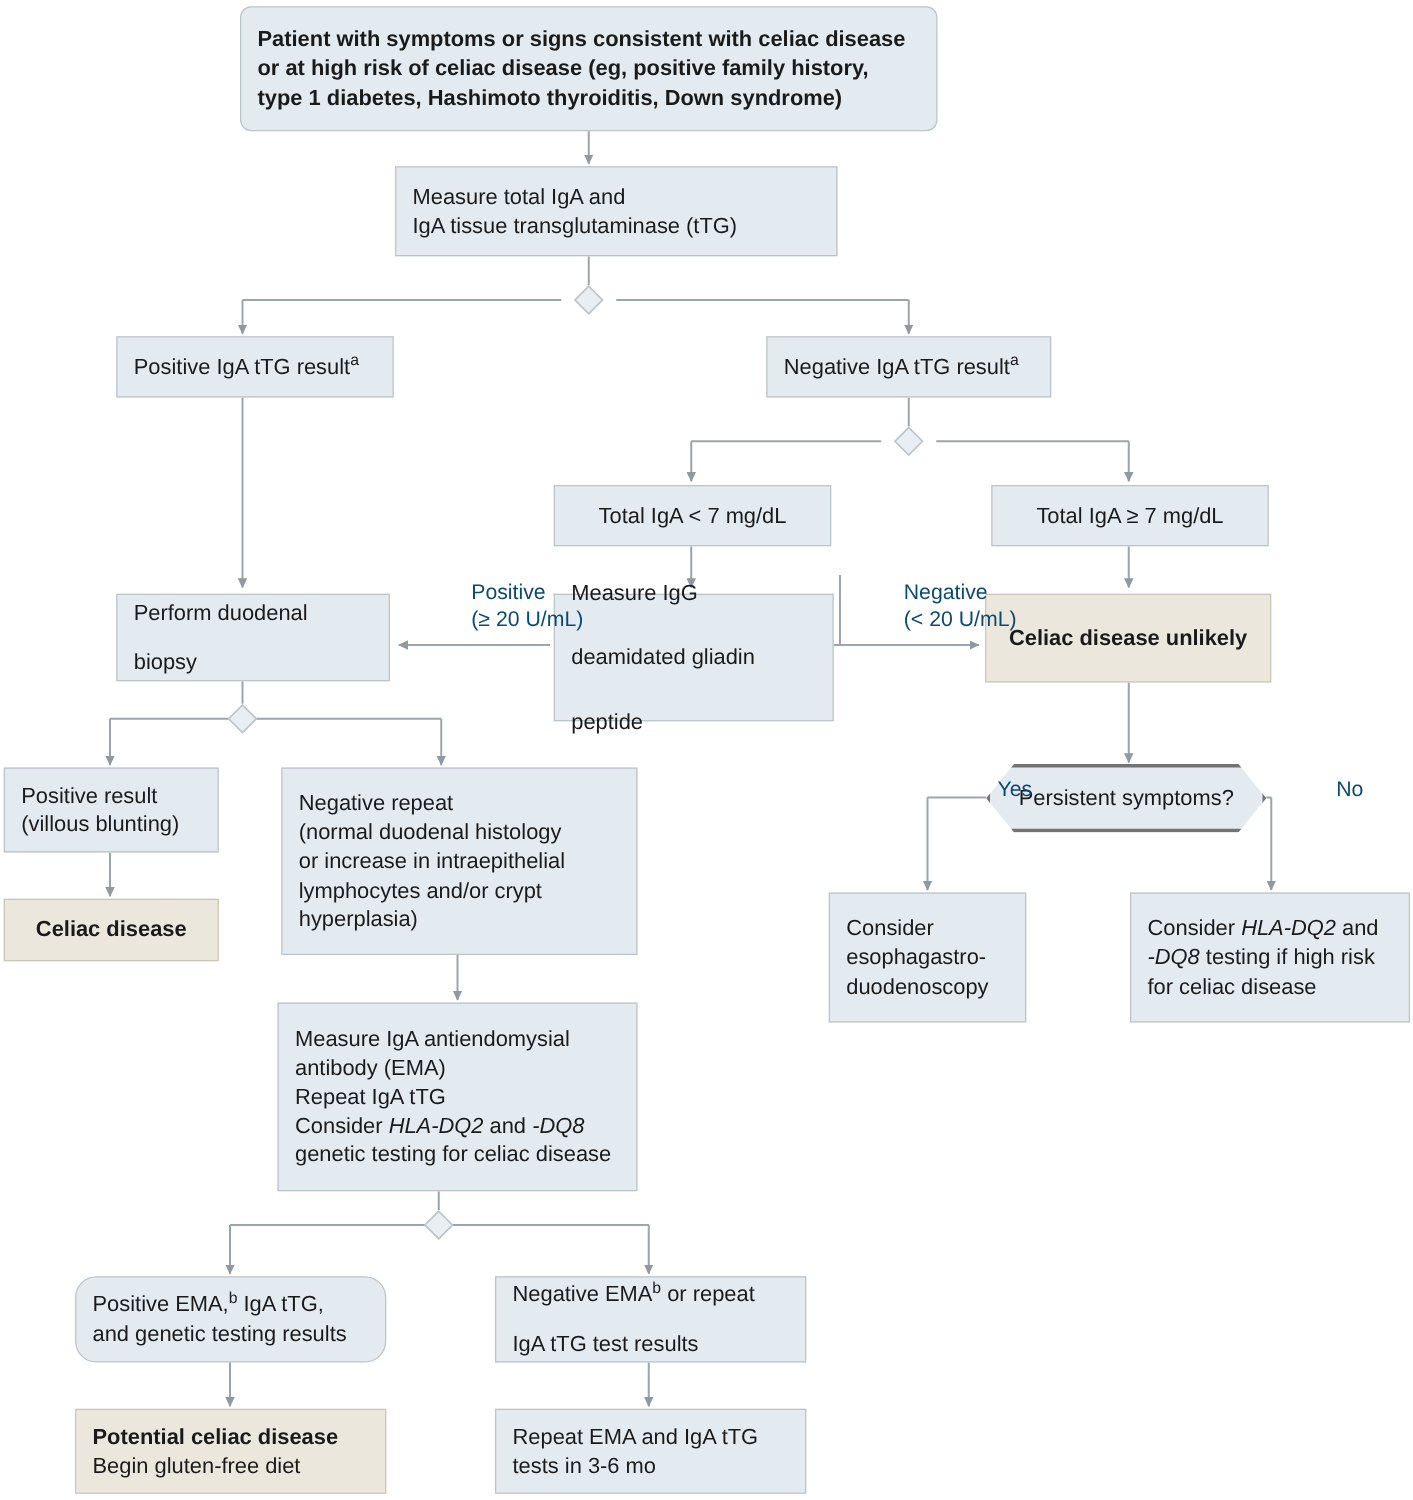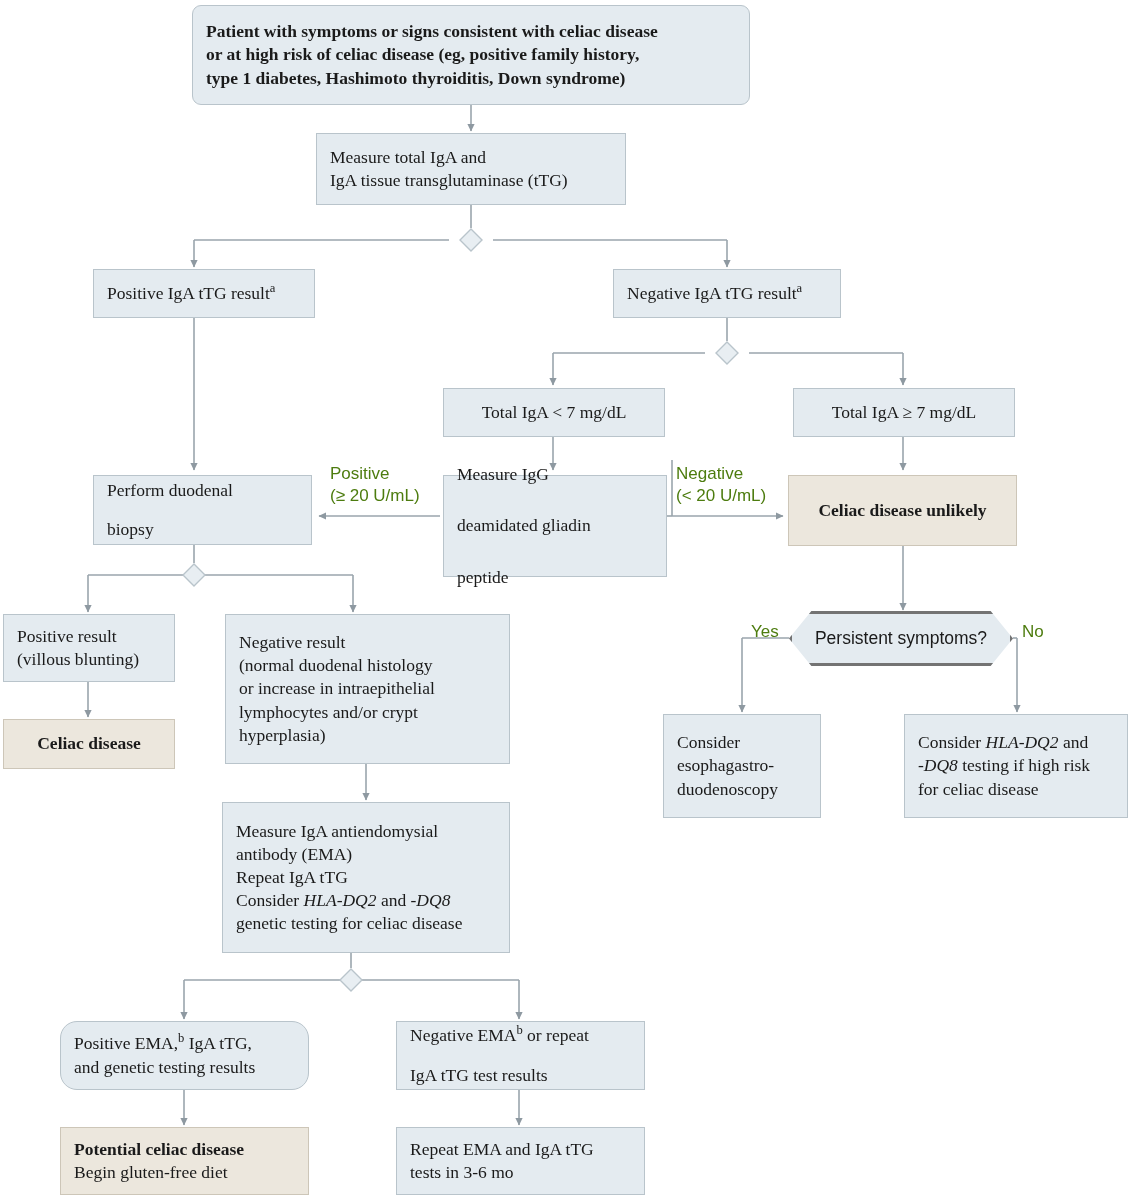--- a/index.html
+++ b/index.html
@@ -56,7 +56,6 @@
   .node .ln {
     display: block;
     white-space: nowrap;
-    font-family: Liberation Serif, serif;
   }
   .node.wrap .ln {
     white-space: normal;

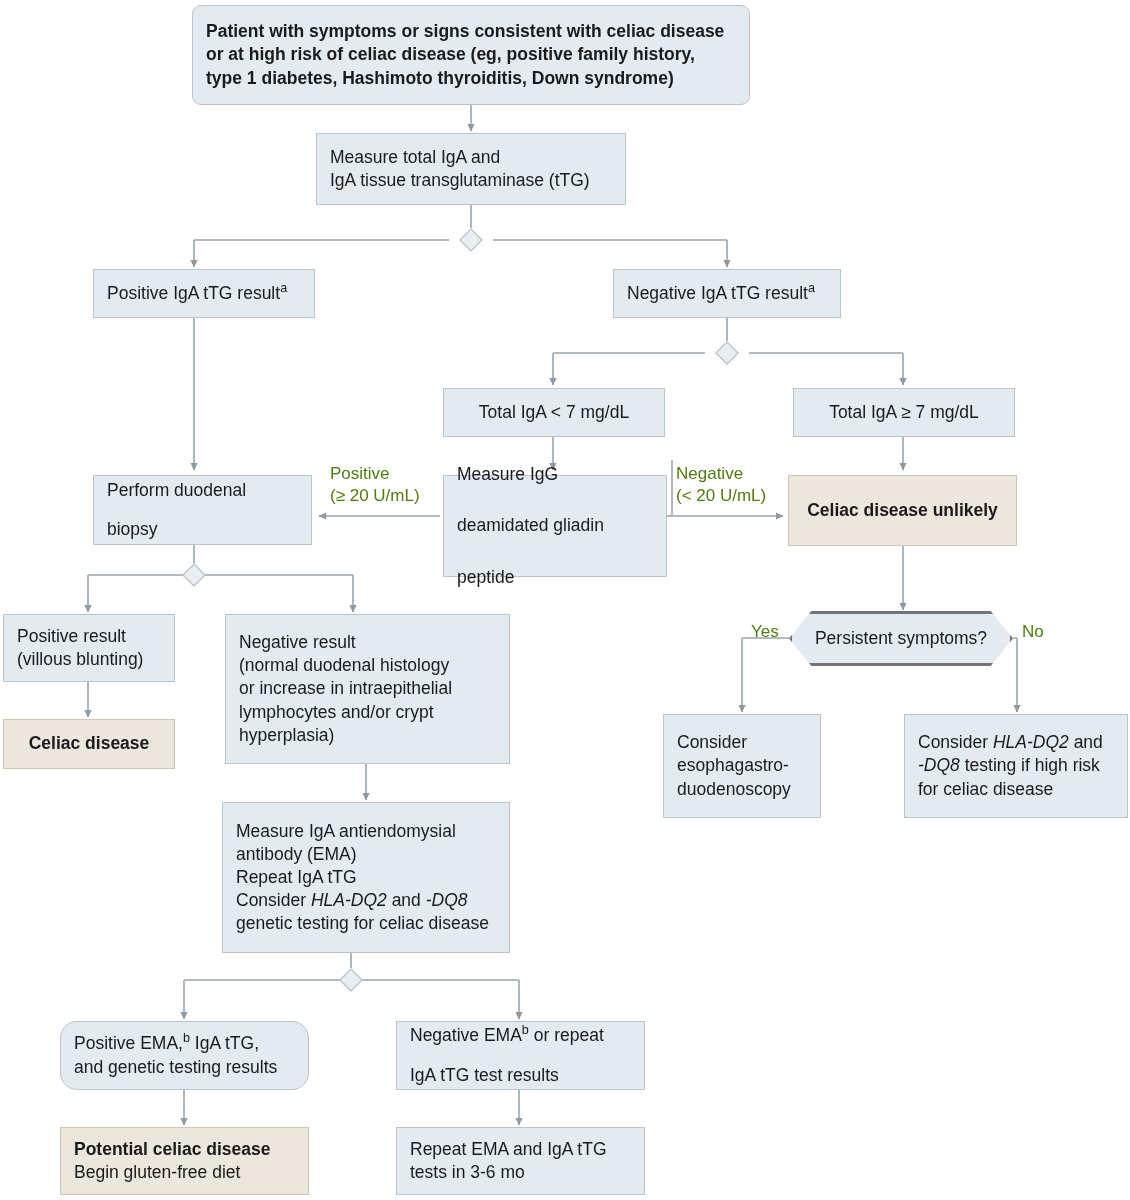--- a/index.html
+++ b/index.html
@@ -169,7 +169,7 @@
     <span class="ln">type 1 diabetes, Hashimoto thyroiditis, Down syndrome)</span>
   </div>
 
-  <div class="node" style="left:316px; top:133px; width:310px; height:72px;">
+  <div class="node" style="left:316px; top:133px; width:354px; height:72px;">
     <span class="ln">Measure total IgA and</span>
     <span class="ln">IgA tissue transglutaminase (tTG)</span>
   </div>

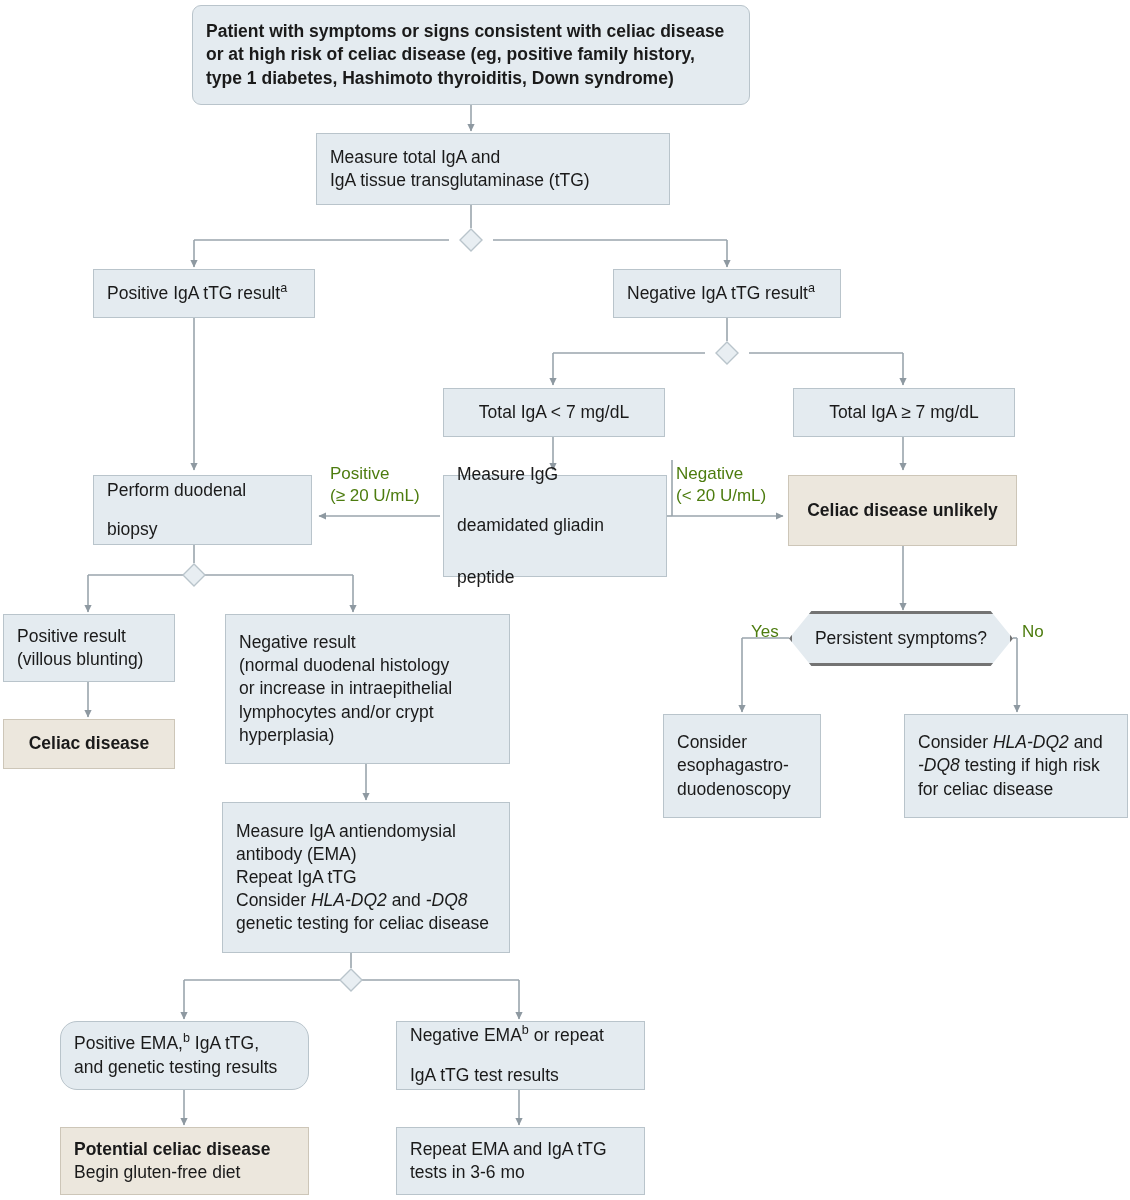--- a/index.html
+++ b/index.html
@@ -75,9 +75,10 @@
   .edge-label {
     position: absolute;
     font-size: 17px;
-    color: #4d7c0f;
+    color: #0c4a6e;
     line-height: 1.3;
     white-space: nowrap;
+    margin-left: 47px;
   }
   sup {
     font-size: 0.72em;

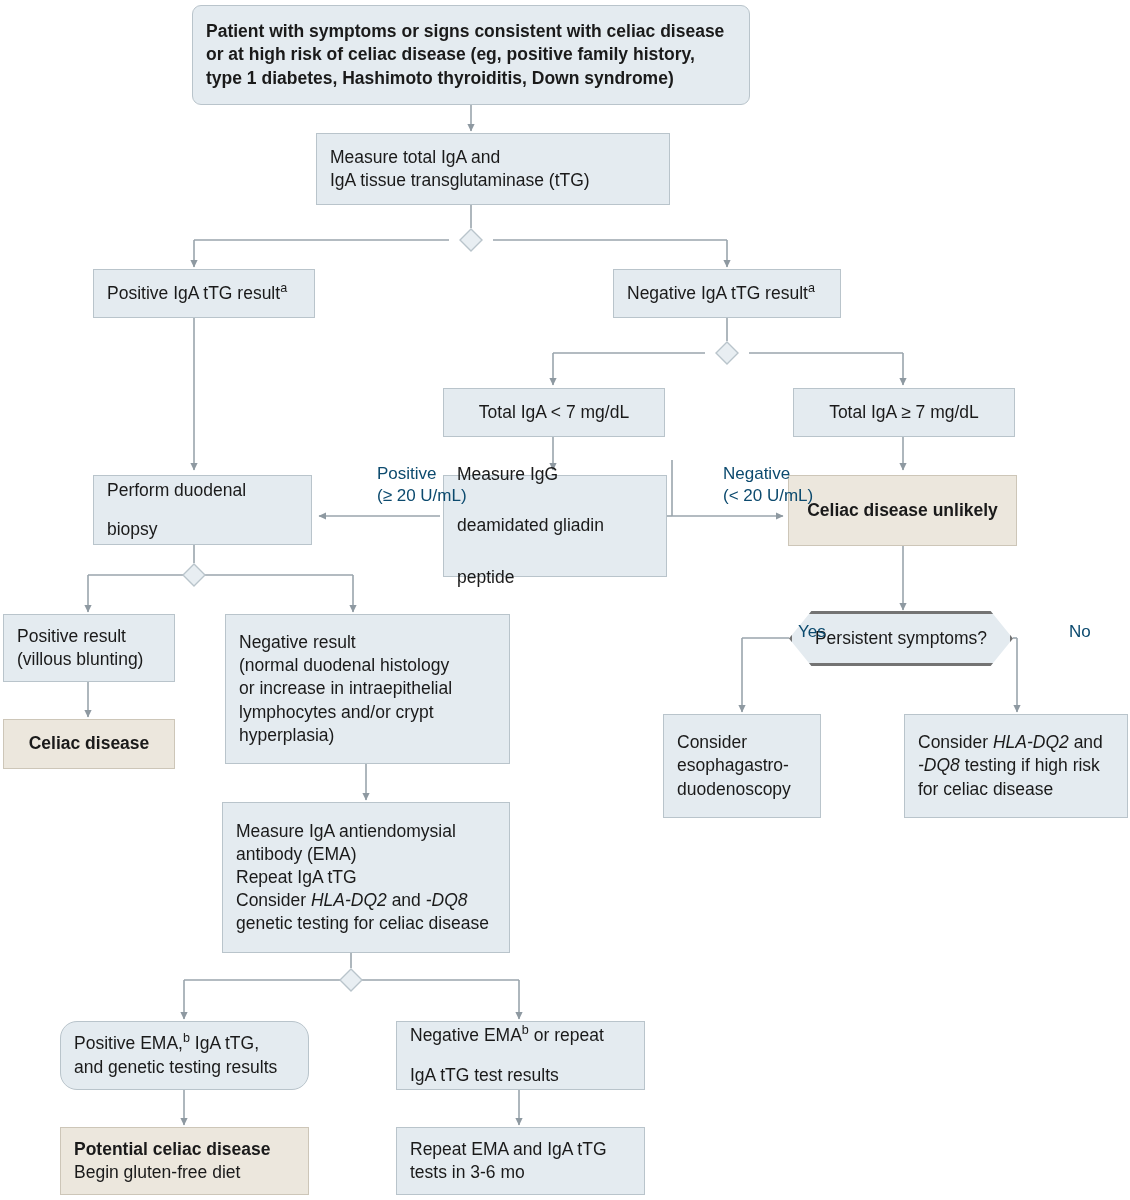--- a/index.html
+++ b/index.html
@@ -226,7 +226,7 @@
   </div>
 
   <div class="node" style="left:225px; top:614px; width:285px; height:150px;">
-    <span class="ln">Negative result</span>
+    <span class="ln">Negative repeat</span>
     <span class="ln">(normal duodenal histology</span>
     <span class="ln">or increase in intraepithelial</span>
     <span class="ln">lymphocytes and/or crypt</span>

